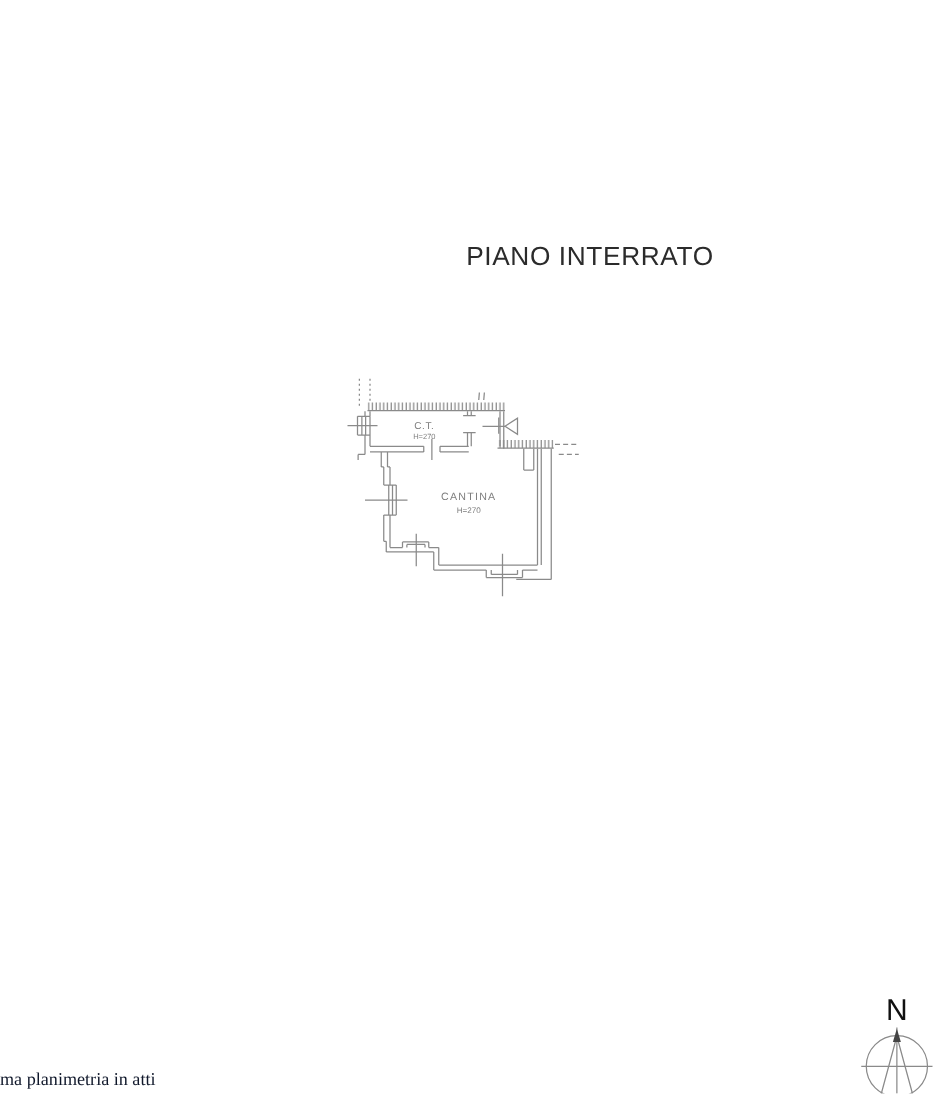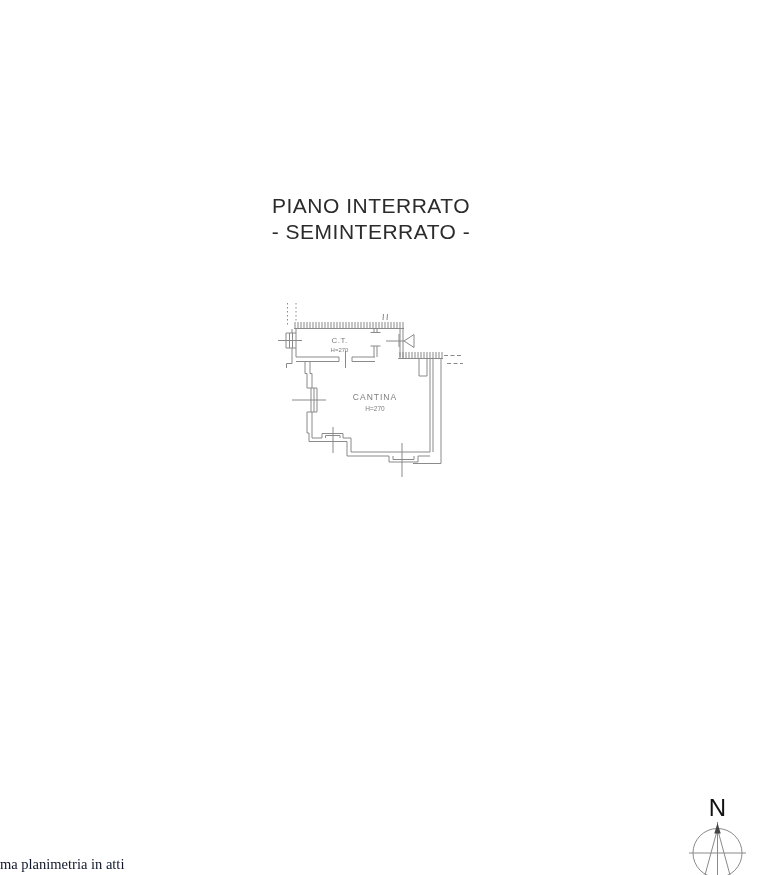--- a/index.html
+++ b/index.html
@@ -16,7 +16,7 @@
     top: 193px;
     left: 171px;
     width: 400px;
-    text-align: center;
+    text-align: right;
     color: #2b2b2b;
     font-size: 21px;
     letter-spacing: 0.5px;

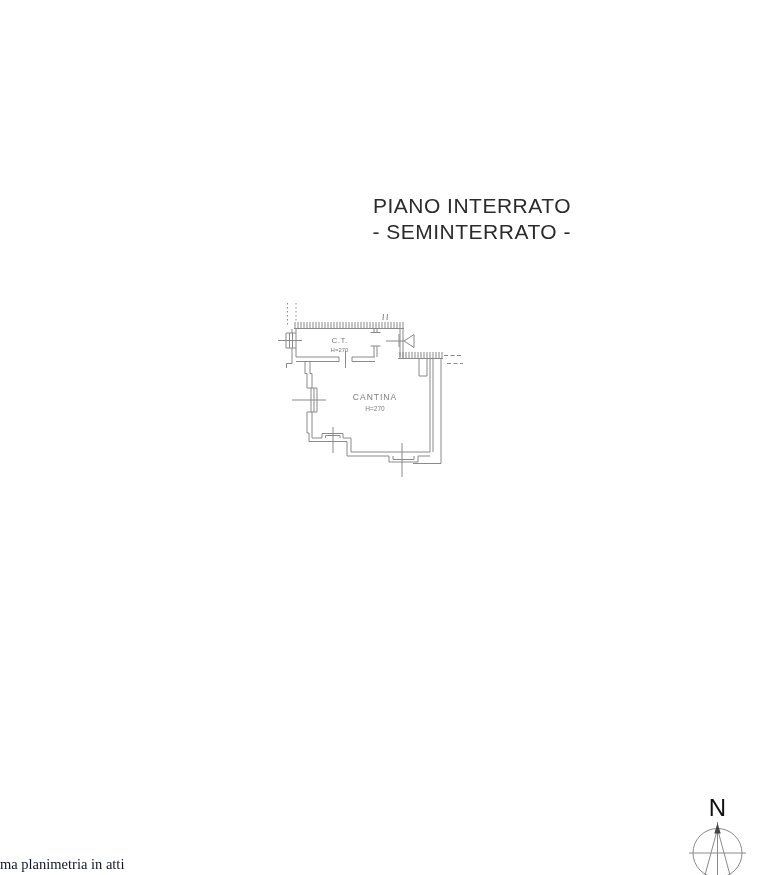--- a/index.html
+++ b/index.html
@@ -46,7 +46,6 @@
 
   <div class="title-block">
     <div>PIANO INTERRATO</div>
-    <div>- SEMINTERRATO -</div>
   </div>
 
   <svg class="drawing" width="757" height="875" viewBox="0 0 757 875">

